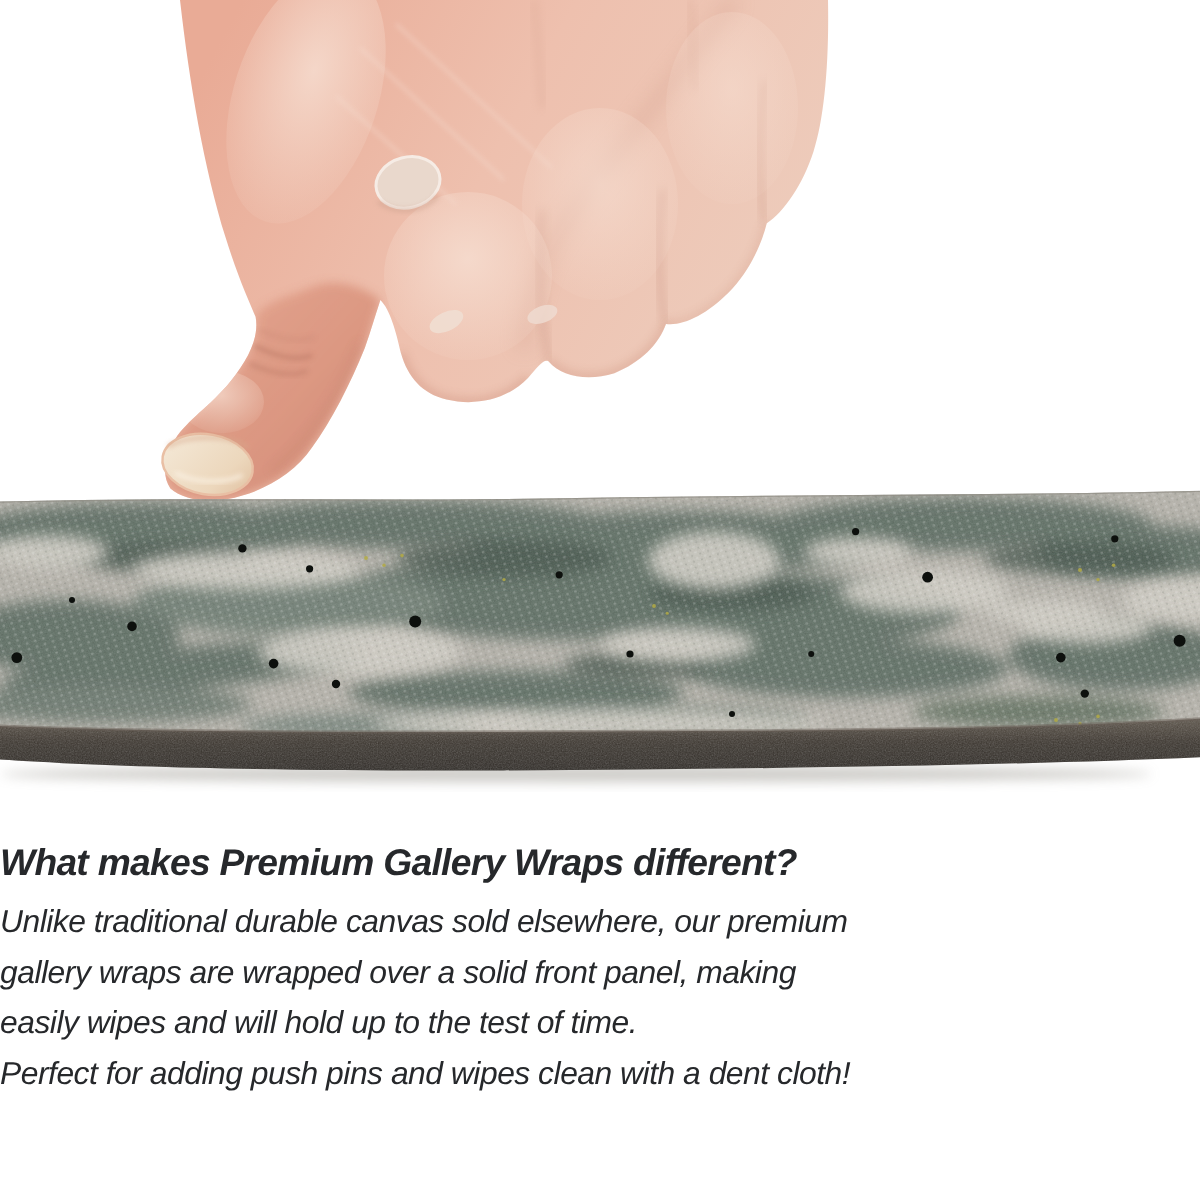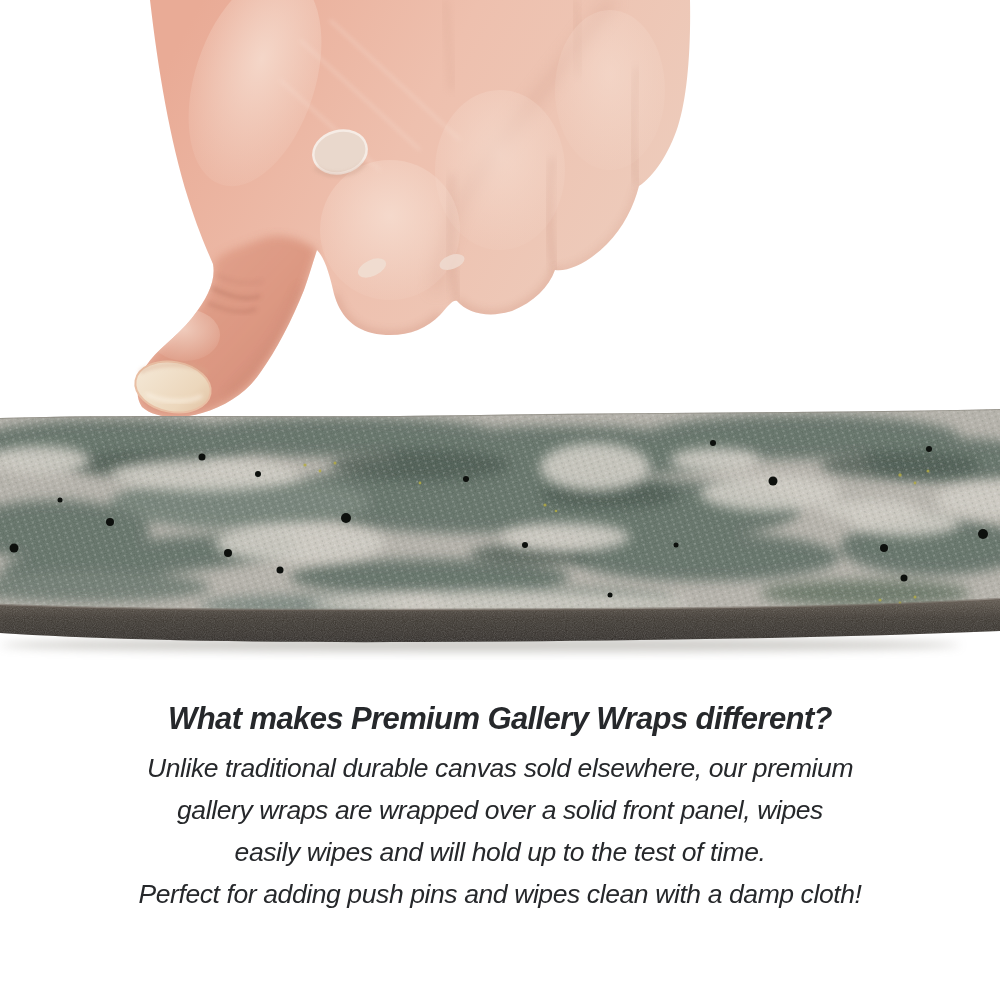--- a/index.html
+++ b/index.html
@@ -14,7 +14,7 @@
   .canvas-strip{position:absolute;top:405px;left:0;}
   .copy{
     position:absolute;top:699px;left:0;width:1000px;
-    text-align:center;font-style:italic;color:var(--text-color,#26282b);
+    font-style:italic;color:var(--text-color,#26282b);
   }
   .heading{
     font-size:31px;font-weight:bold;letter-spacing:-0.6px;

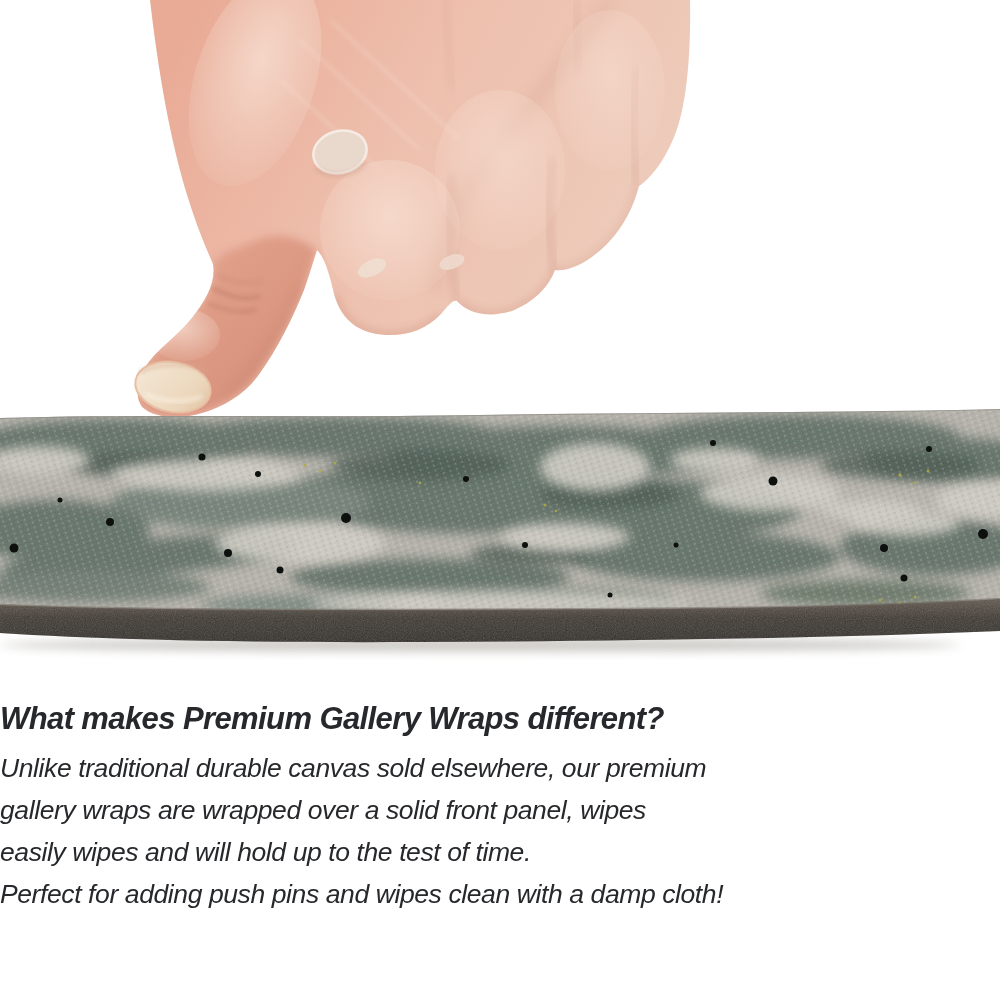--- a/index.html
+++ b/index.html
@@ -294,7 +294,7 @@
   <div class="copy">
     <div class="heading">What makes Premium Gallery Wraps different?</div>
     <p class="line">Unlike traditional durable canvas sold elsewhere, our premium</p>
-    <p class="line">gallery wraps are wrapped over a solid front panel, wipes</p>
+    <p class="line">gallery wraps are wrapped over a solid front panel, making</p>
     <p class="line">easily wipes and will hold up to the test of time.</p>
     <p class="line">Perfect for adding push pins and wipes clean with a damp cloth!</p>
   </div>

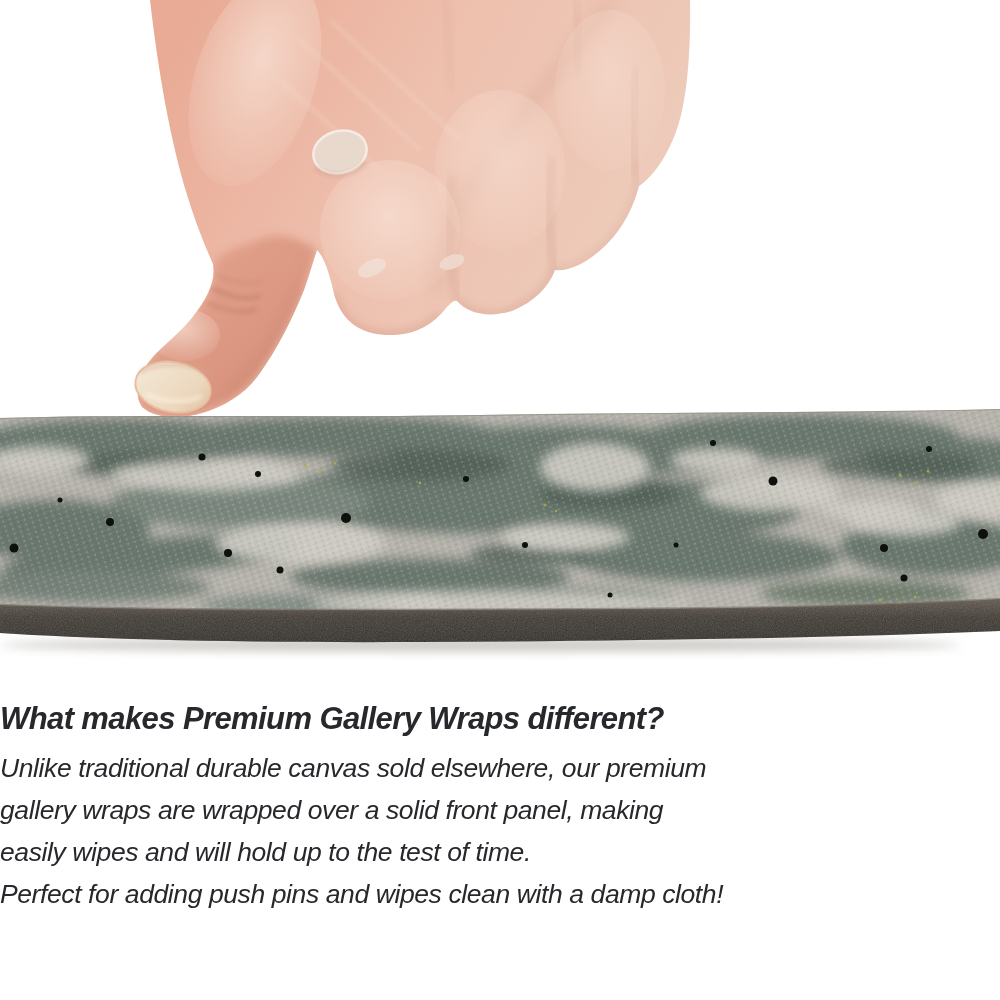--- a/index.html
+++ b/index.html
@@ -296,7 +296,7 @@
     <p class="line">Unlike traditional durable canvas sold elsewhere, our premium</p>
     <p class="line">gallery wraps are wrapped over a solid front panel, making</p>
     <p class="line">easily wipes and will hold up to the test of time.</p>
-    <p class="line">Perfect for adding push pins and wipes clean with a damp cloth!</p>
+    <p class="line">Perfect for adding push pins and wipes clean with a dent cloth!</p>
   </div>
 
 </div>

